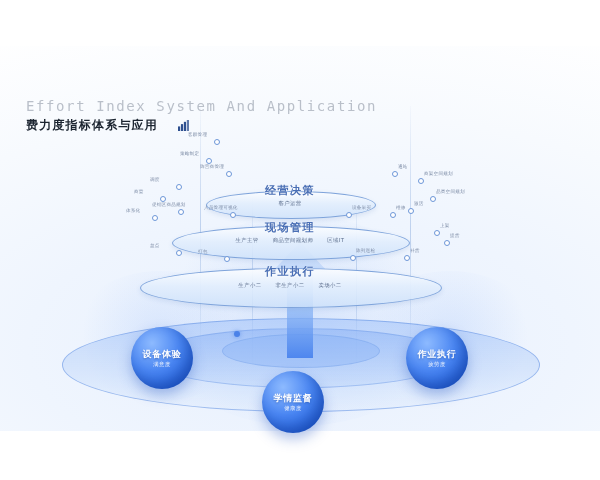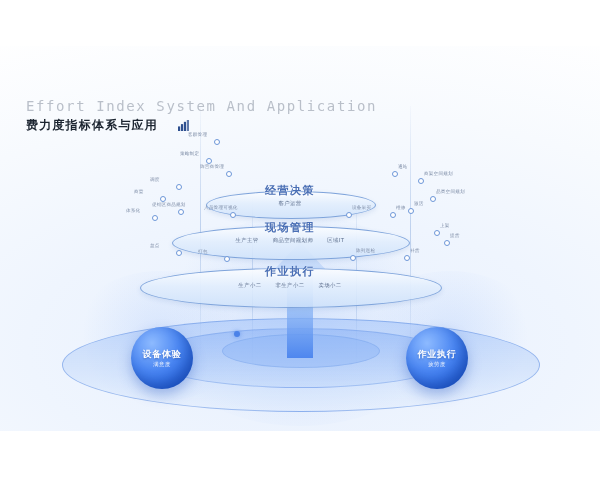--- a/index.html
+++ b/index.html
@@ -251,6 +251,10 @@
       <div class="s-sub">疲劳度</div>
     </div>
 
+    <div class="sphere" id="sphere-bottom">
+      <div class="s-main">学情监督</div>
+      <div class="s-sub">健康度</div>
+    </div>
 
 
     <div id="title-block">

